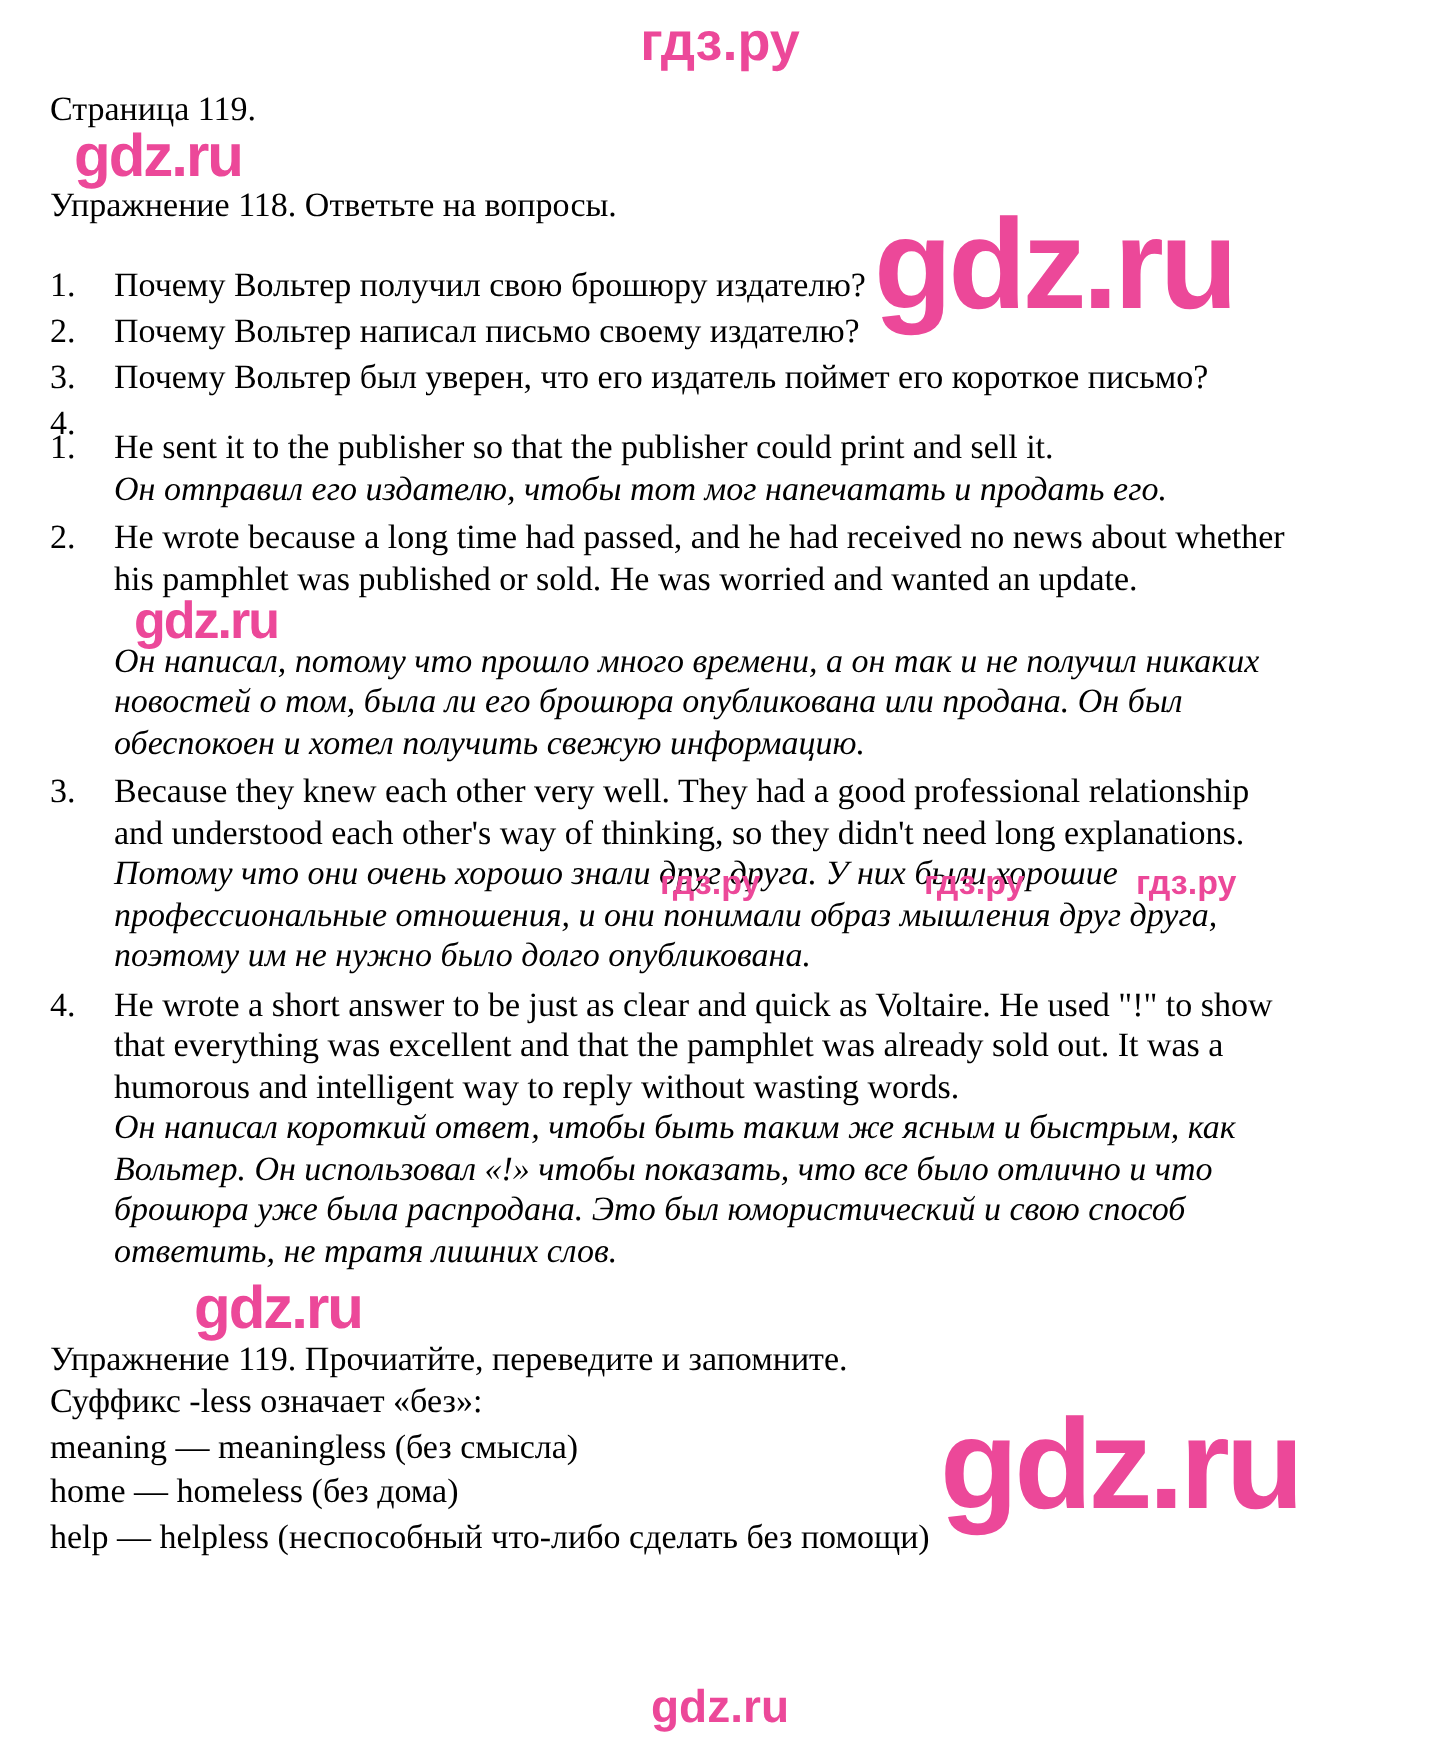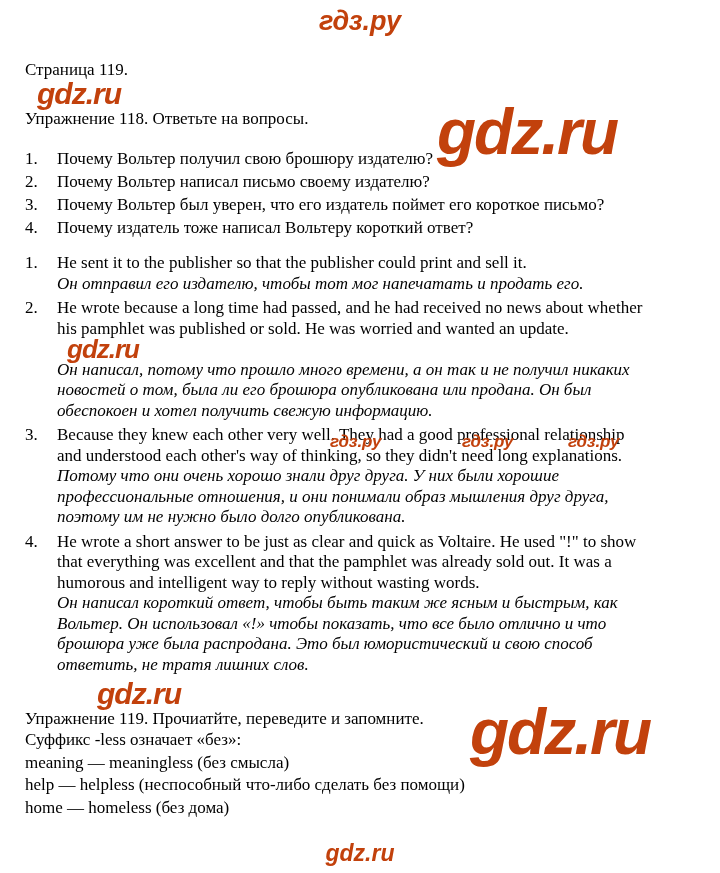--- a/index.html
+++ b/index.html
@@ -8,7 +8,7 @@
     font-family:"Liberation Serif", serif;font-size:17px;
     position:relative;overflow:hidden;
   }
-  .wm{font-family:"Liberation Sans", sans-serif;font-weight:bold;color:#c2410c;font-style:italic;}
+  .wm{font-family:"Liberation Sans", sans-serif;font-weight:bold;color:#ec4899;}
   .site-header{position:absolute;top:6px;left:0;right:0;text-align:center;font-size:27px;}
   .site-footer{position:absolute;top:840px;left:0;right:0;text-align:center;font-size:23px;}
   .content{position:absolute;top:40px;left:25px;width:660px;}

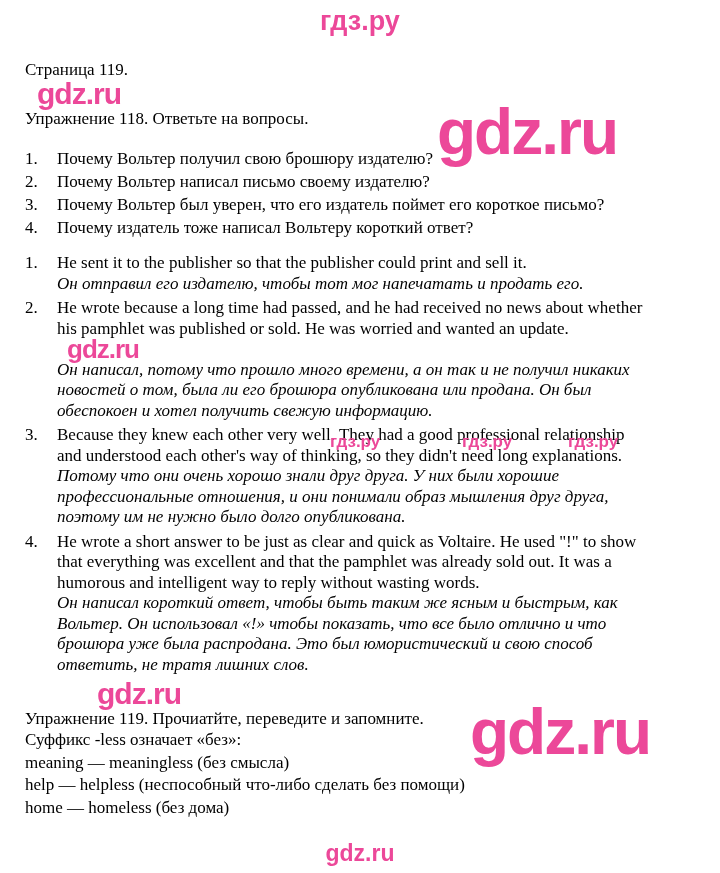--- a/index.html
+++ b/index.html
@@ -12,7 +12,7 @@
   .site-header{position:absolute;top:6px;left:0;right:0;text-align:center;font-size:27px;}
   .site-footer{position:absolute;top:840px;left:0;right:0;text-align:center;font-size:23px;}
   .content{position:absolute;top:40px;left:25px;width:660px;}
-  .page-label{line-height:20px;margin-top:20px;}
+  .page-label{line-height:20px;margin-top:5px;}
   .wm-inline-top{display:inline-block;font-size:30px;line-height:28px;margin-left:12px;letter-spacing:-1px;}
   .ex-title{font-weight:normal;line-height:20px;}
   .q-list{margin-top:18px;width:625px;}

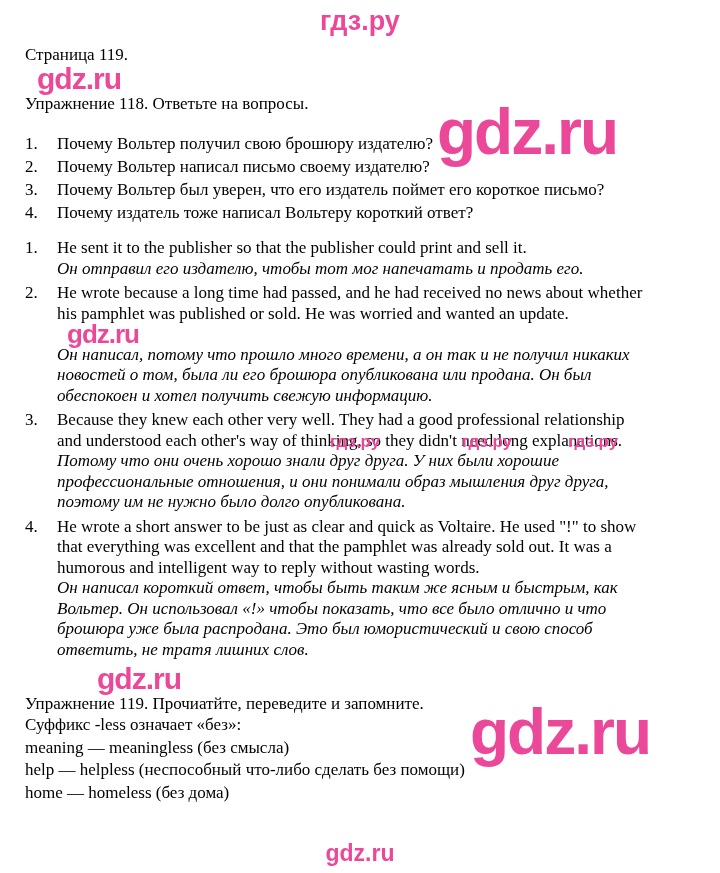--- a/index.html
+++ b/index.html
@@ -60,7 +60,6 @@
       </div>
       <div class="item">
         <span class="num">4.</span>
-        <span>Почему издатель тоже написал Вольтеру короткий ответ?</span>
       </div>
     </div>
 

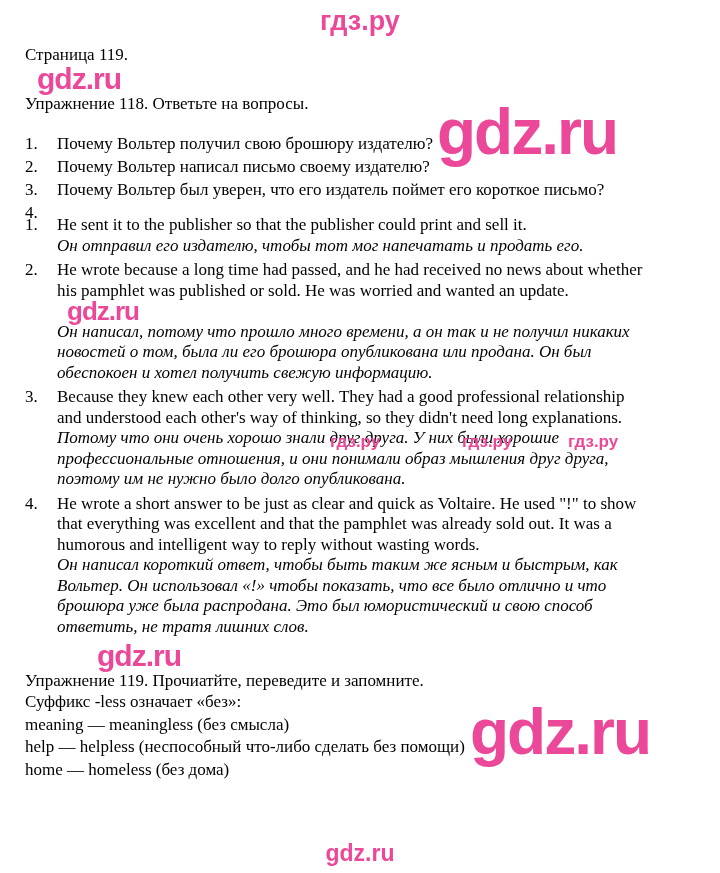--- a/index.html
+++ b/index.html
@@ -98,8 +98,8 @@
     <div class="suffix-block">
       <div>Суффикс -less означает «без»:</div>
       <div>meaning — meaningless (без смысла)</div>
+      <div>home — homeless (без дома)</div>
       <div>help — helpless (неспособный что-либо сделать без помощи)</div>
-      <div>home — homeless (без дома)</div>
     </div>
 
   </div>

